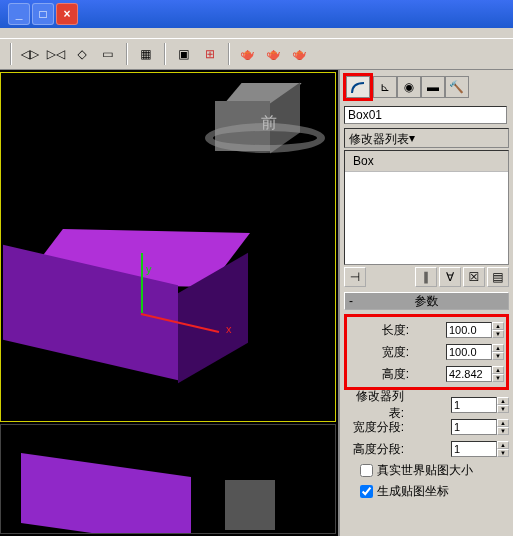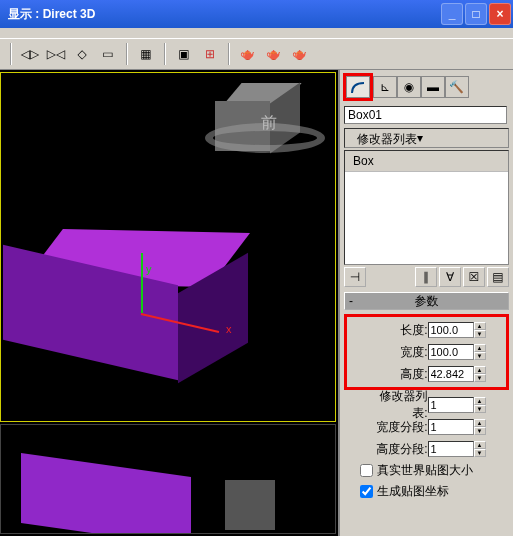--- a/index.html
+++ b/index.html
@@ -66,7 +66,6 @@
 <body>
 
 <div class="titlebar">
-  <span>显示 : Direct 3D</span>
   <div class="winbtns">
     <div class="winbtn min">_</div>
     <div class="winbtn max">□</div>

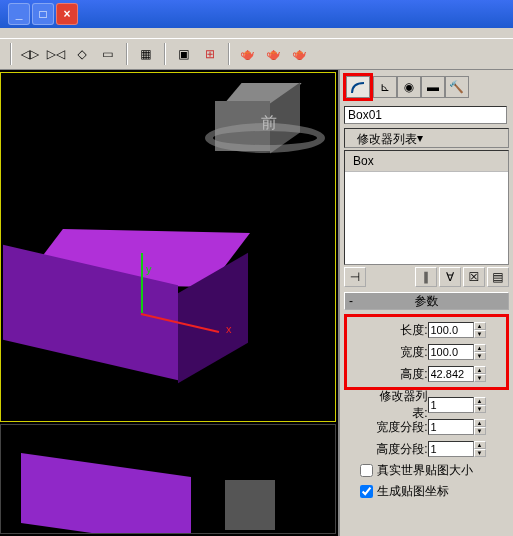--- a/index.html
+++ b/index.html
@@ -148,7 +148,7 @@
     </div>
 
     <div class="modrow">
-      <div class="modsel" style="padding:2px 12px;display:flex;justify-content:flex-start;">
+      <div class="modsel" style="padding:2px 4px;display:flex;justify-content:flex-start;">
         <span>修改器列表</span>
         <span>▾</span>
       </div>

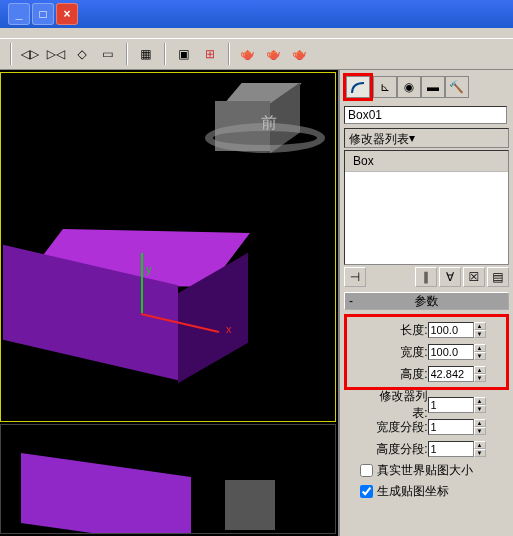--- a/index.html
+++ b/index.html
@@ -34,7 +34,7 @@
 .rollhead { background: #a0a0a0; border: 1px outset #fff; margin: 3px 4px 2px 4px; height: 18px; display: flex; align-items:center; justify-content:center; position:relative; }
 .rollhead .minus { position:absolute; left:4px; }
 .params { margin: 2px 4px; }
-.prow { display: flex; align-items: center; justify-content: center; gap: 0; height: 22px; }
+.prow { display: flex; align-items: center; justify-content: space-between; gap: 0; height: 22px; }
 .prow label { text-align: right; width: 60px; }
 .spin { display: flex; align-items:center; }
 .spin input { width: 46px; height: 16px; background: #fff; border: 1px inset #888; padding: 0 2px; font-size: 11px; }

